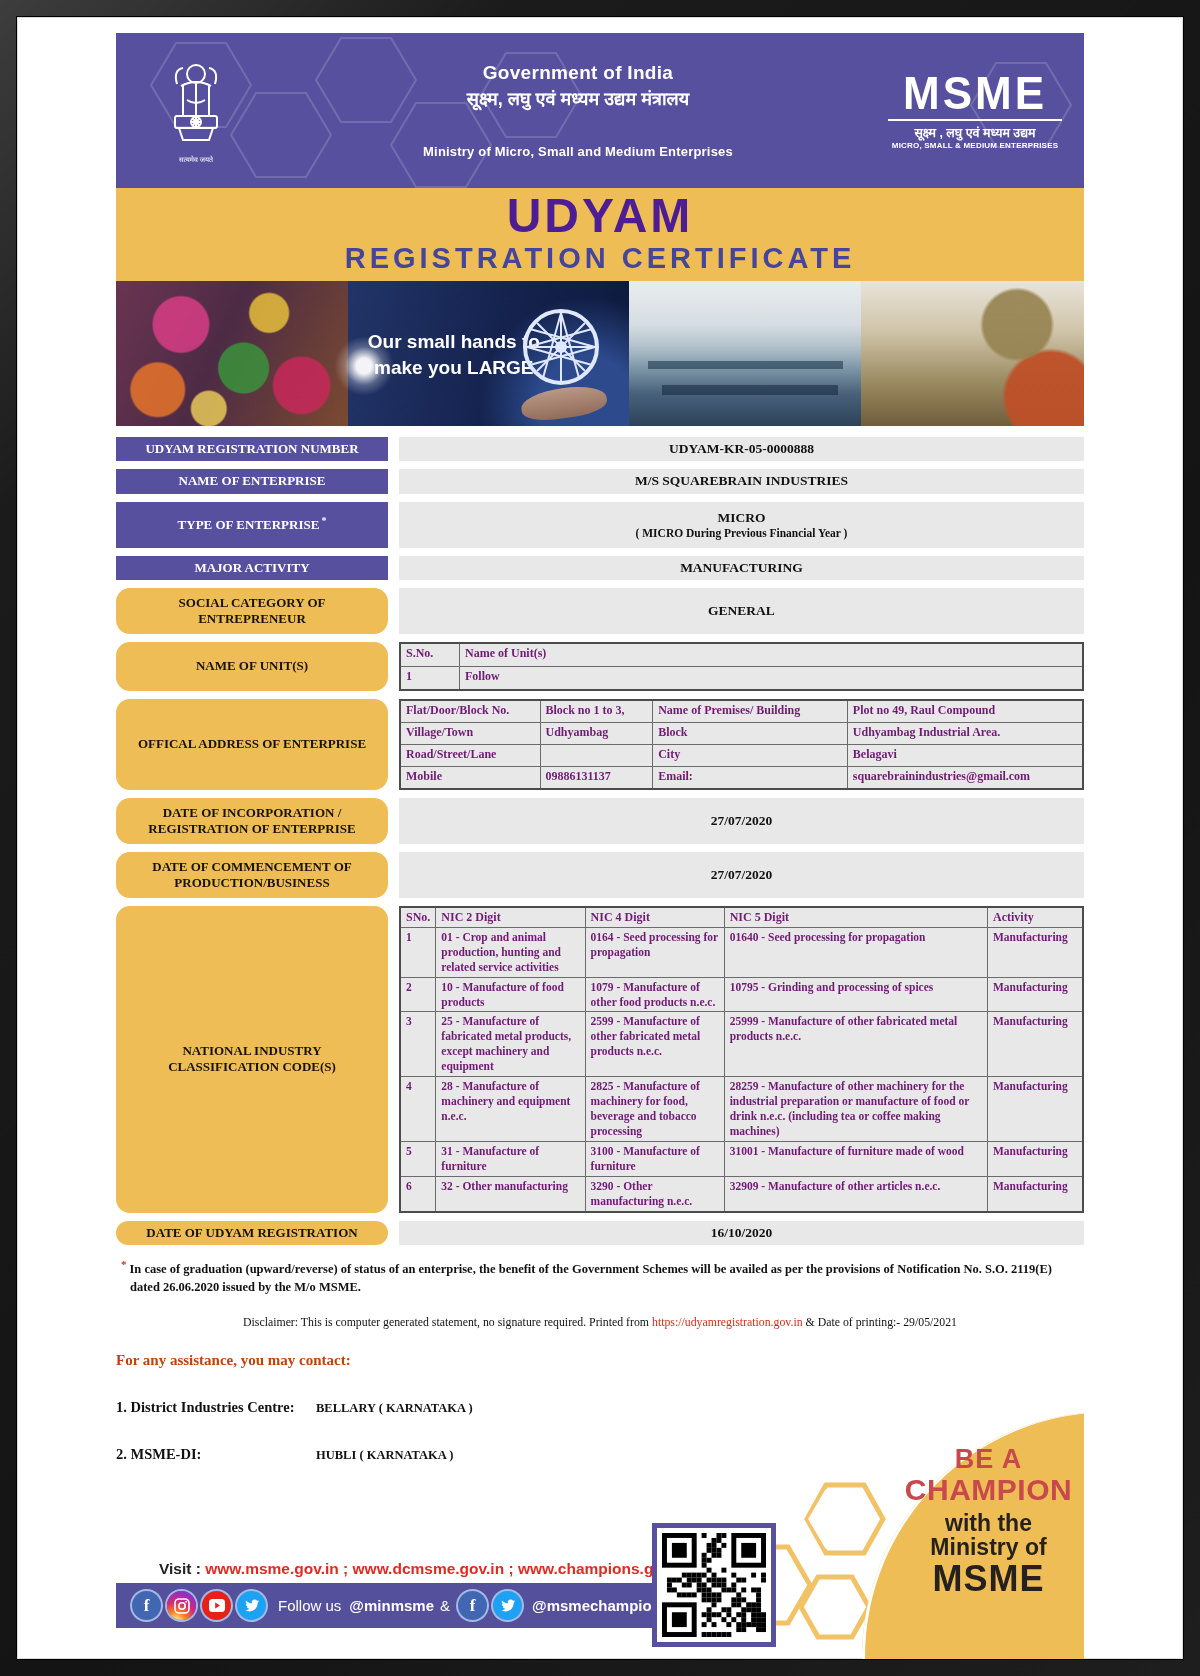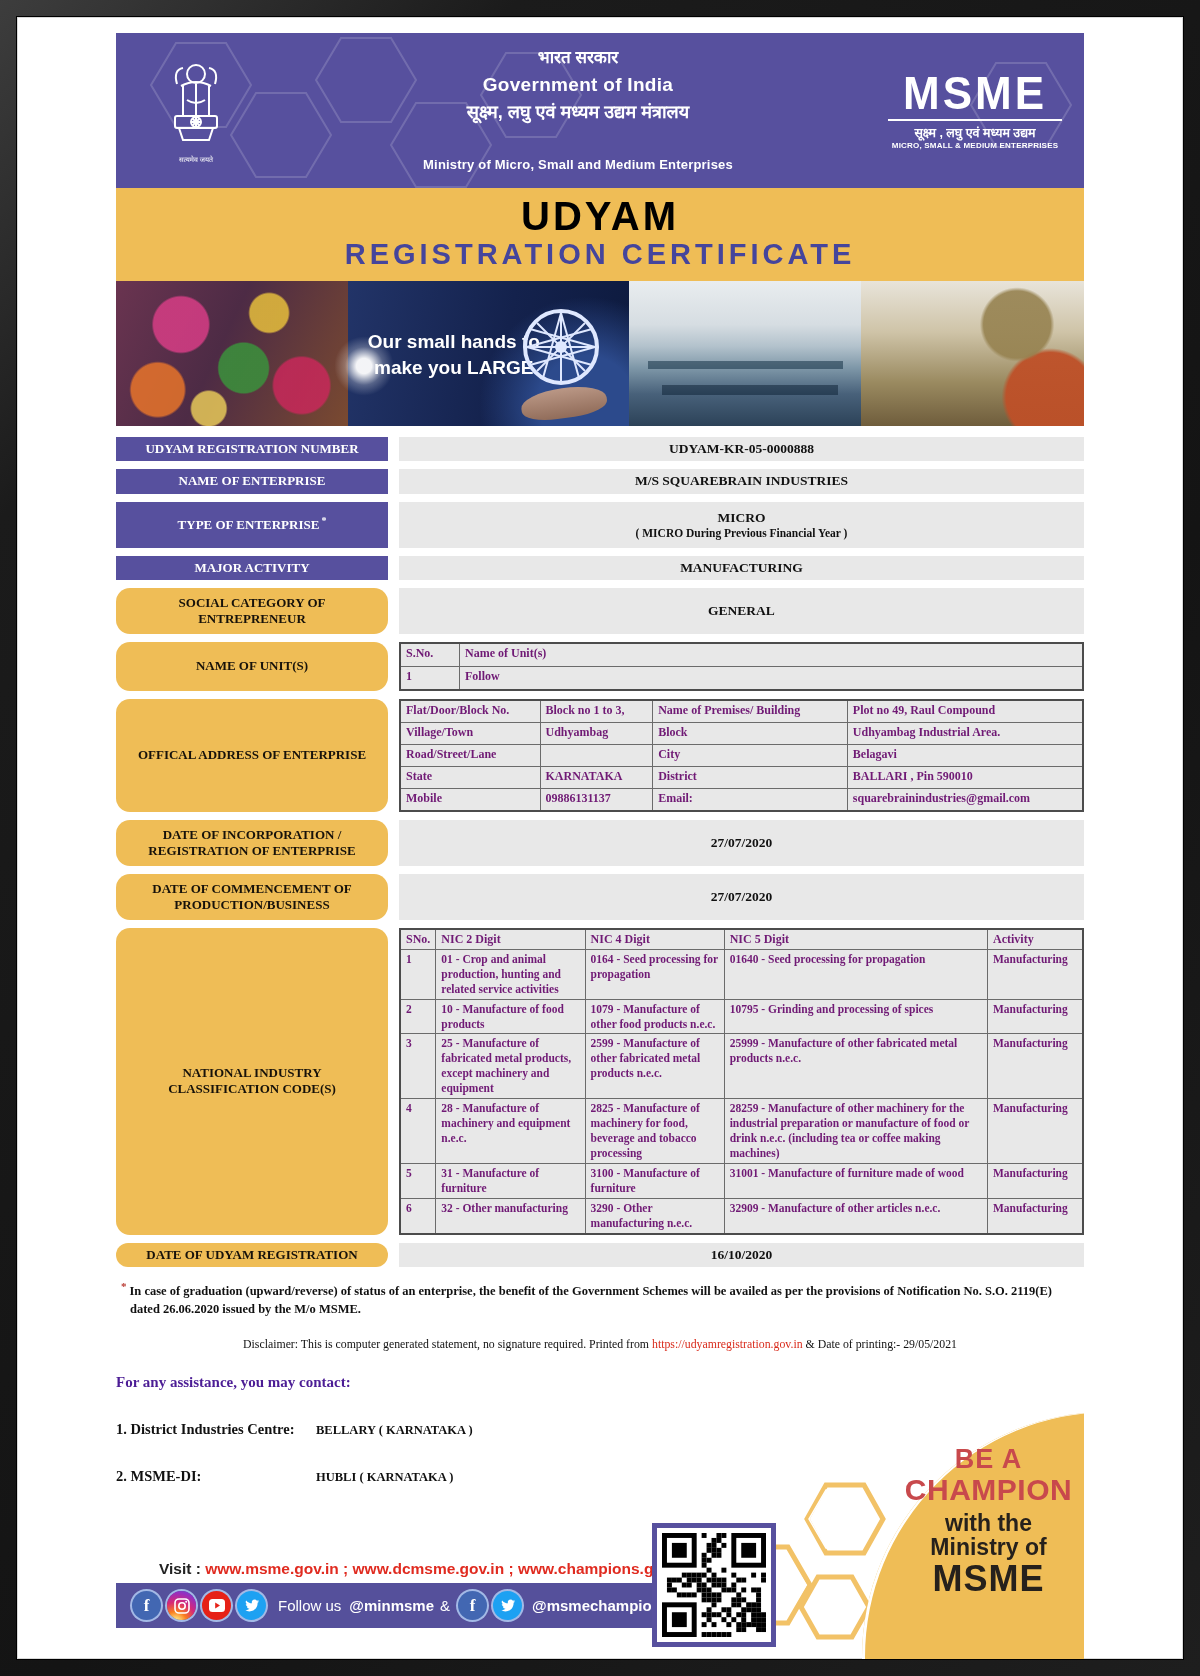--- a/index.html
+++ b/index.html
@@ -175,7 +175,6 @@
           <div class="emblem-cap">सत्यमेव जयते</div>
         </div>
         <div class="hdr-center">
-          <div class="h-hi1">भारत सरकार</div>
           <div class="h-en1">Government of India</div>
           <div class="h-hi2">सूक्ष्म, लघु एवं मध्यम उद्यम मंत्रालय</div>
           <div class="h-en2">Ministry of Micro, Small and Medium Enterprises</div>

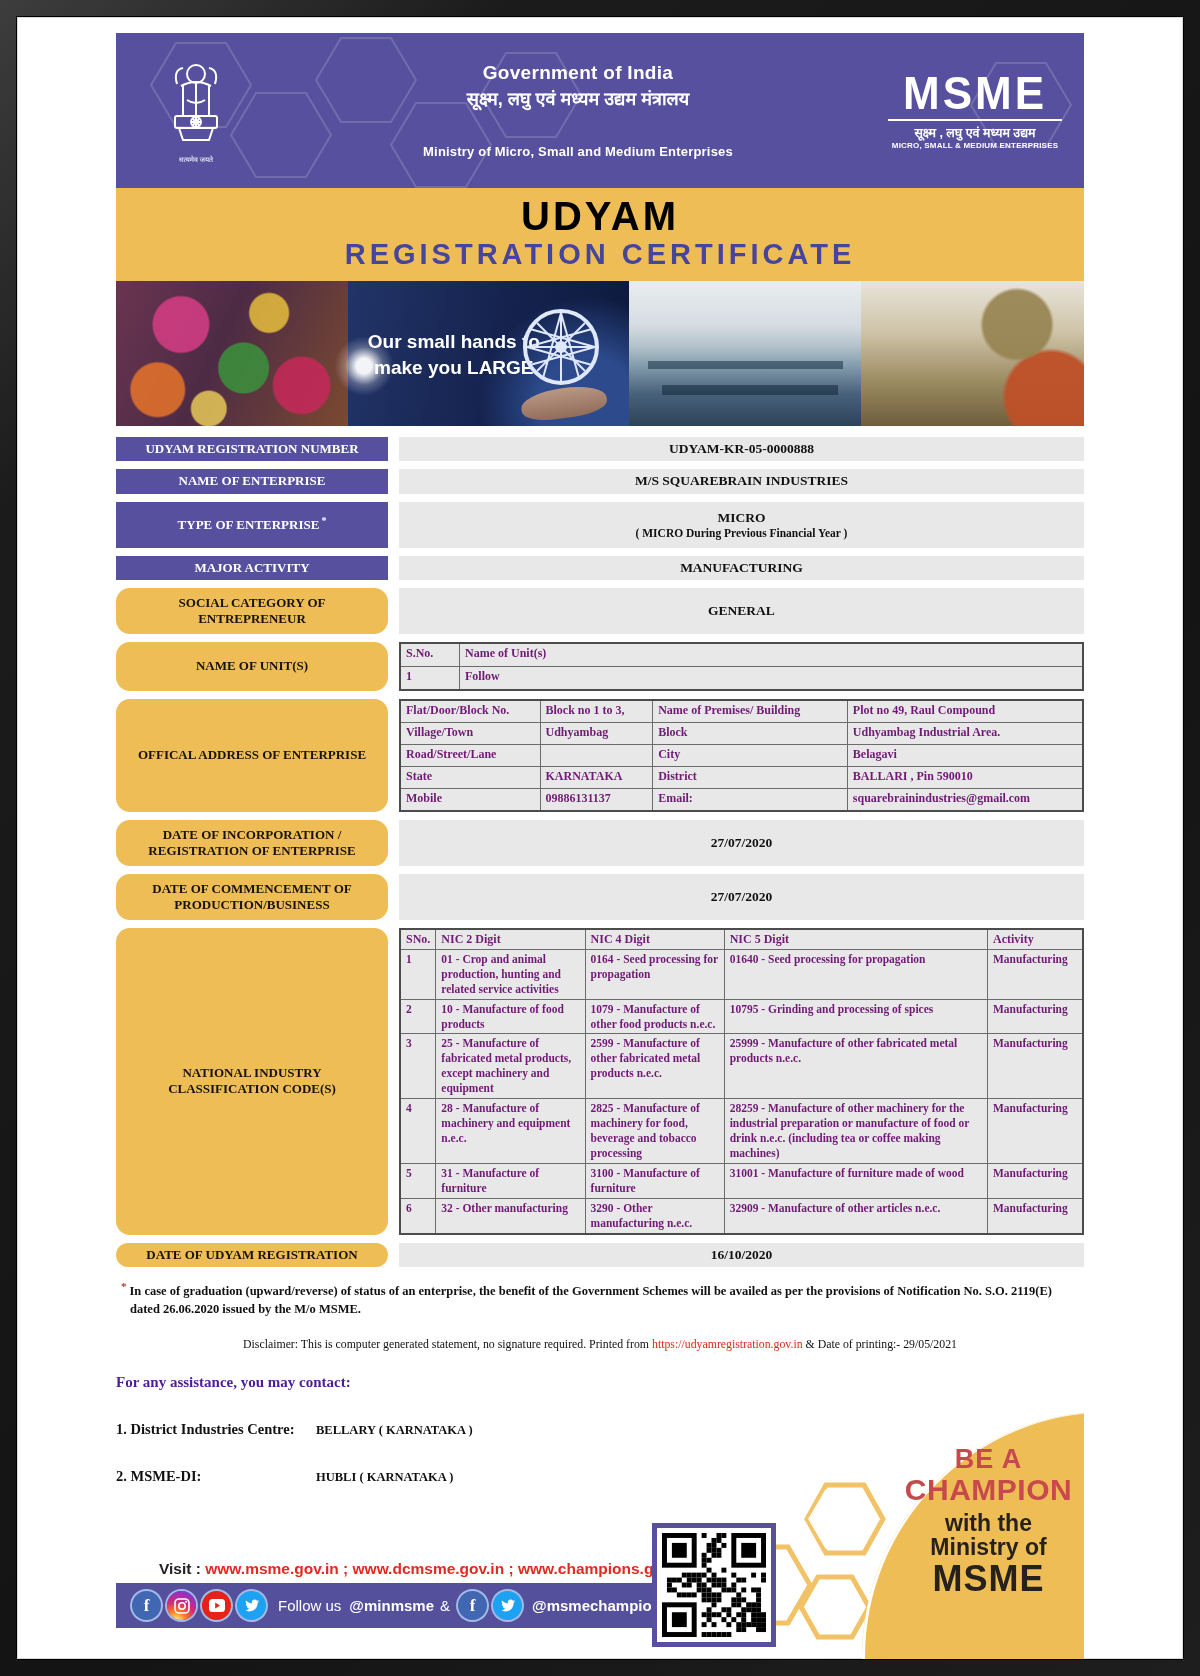--- a/index.html
+++ b/index.html
@@ -36,7 +36,7 @@
   
   .titleband{height:93px;background:#efbd56;text-align:center;
     font-family:"Liberation Sans",sans-serif;display:flex;flex-direction:column;justify-content:center;}
-  .t1{font-size:40px;font-weight:800;color:#000000;letter-spacing:3px;line-height:1;}
+  .t1{font-size:48px;font-weight:800;color:#4c1d95;letter-spacing:3px;line-height:1;}
   .t2{font-size:29px;font-weight:800;color:#45459c;letter-spacing:4px;line-height:1.25;}
 
   

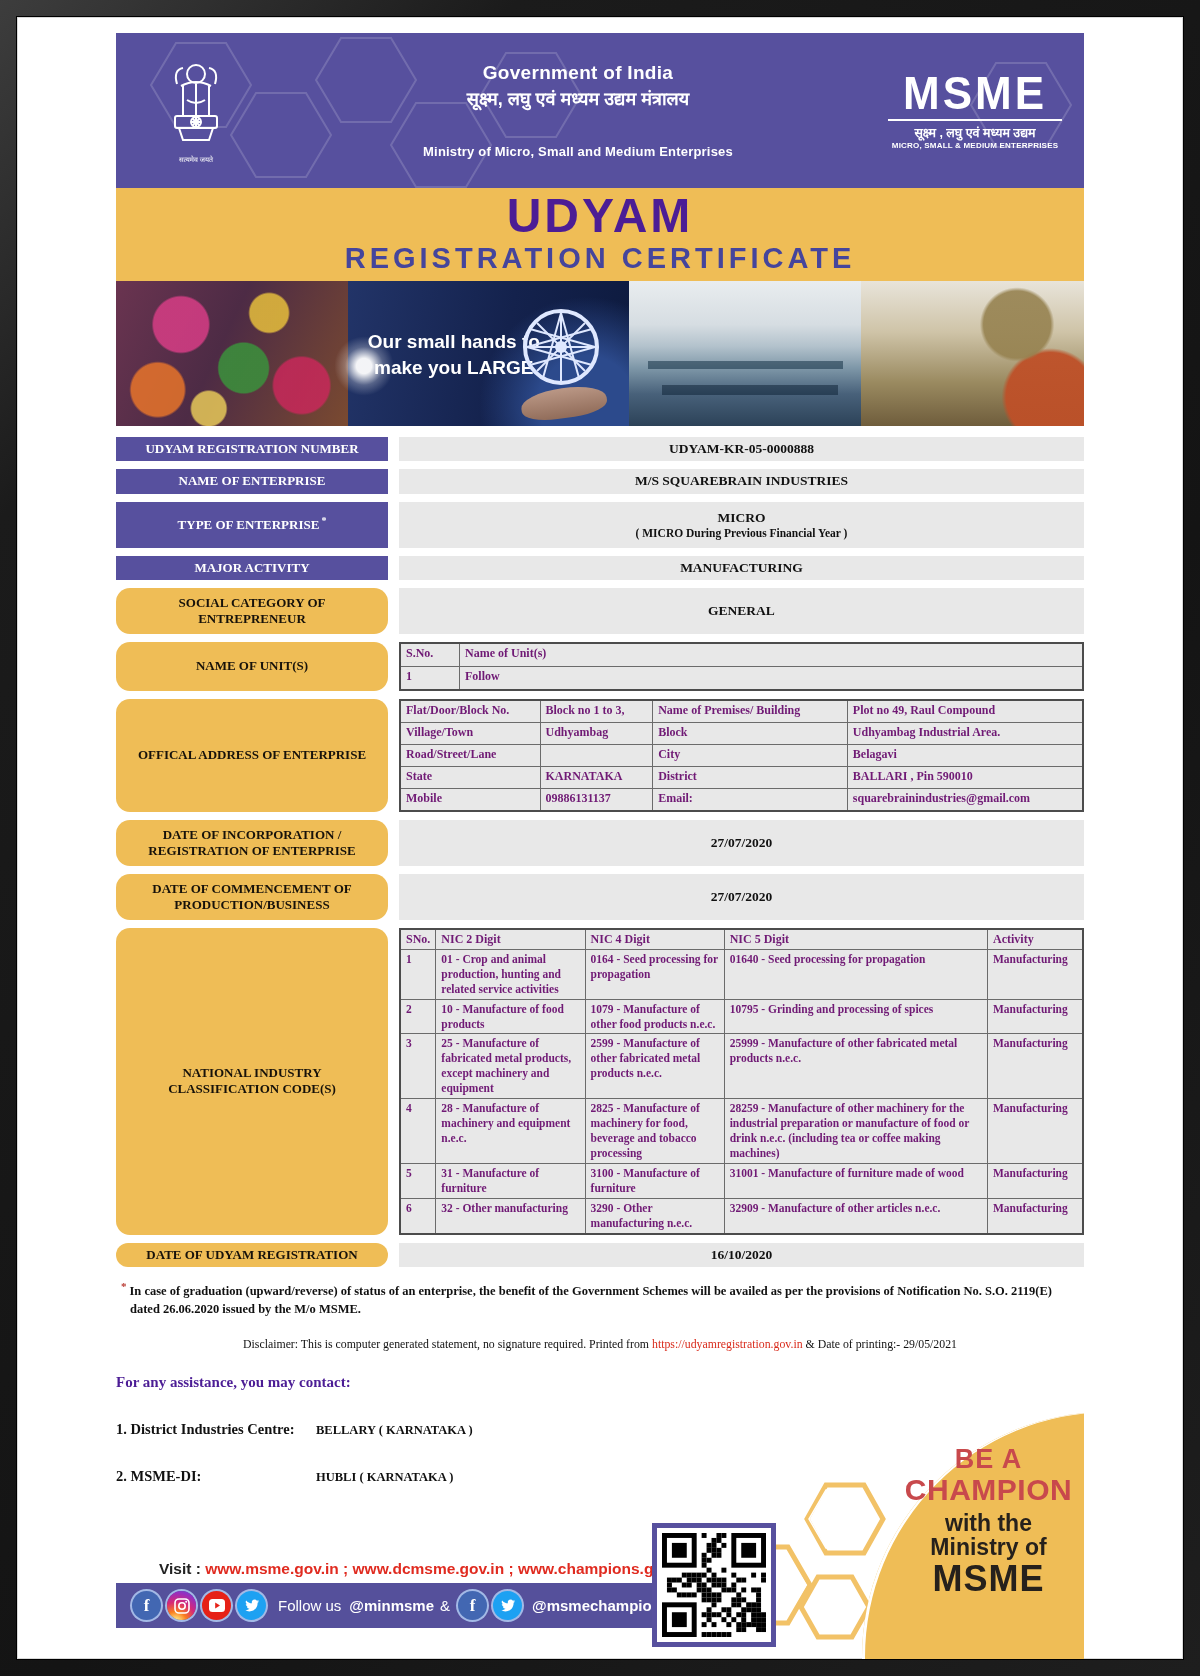--- a/index.html
+++ b/index.html
@@ -301,12 +301,6 @@
               <td></td>
               <td>City</td>
               <td>Belagavi</td>
-            </tr>
-            <tr>
-              <td>State</td>
-              <td>KARNATAKA</td>
-              <td>District</td>
-              <td>BALLARI , Pin 590010</td>
             </tr>
             <tr>
               <td>Mobile</td>

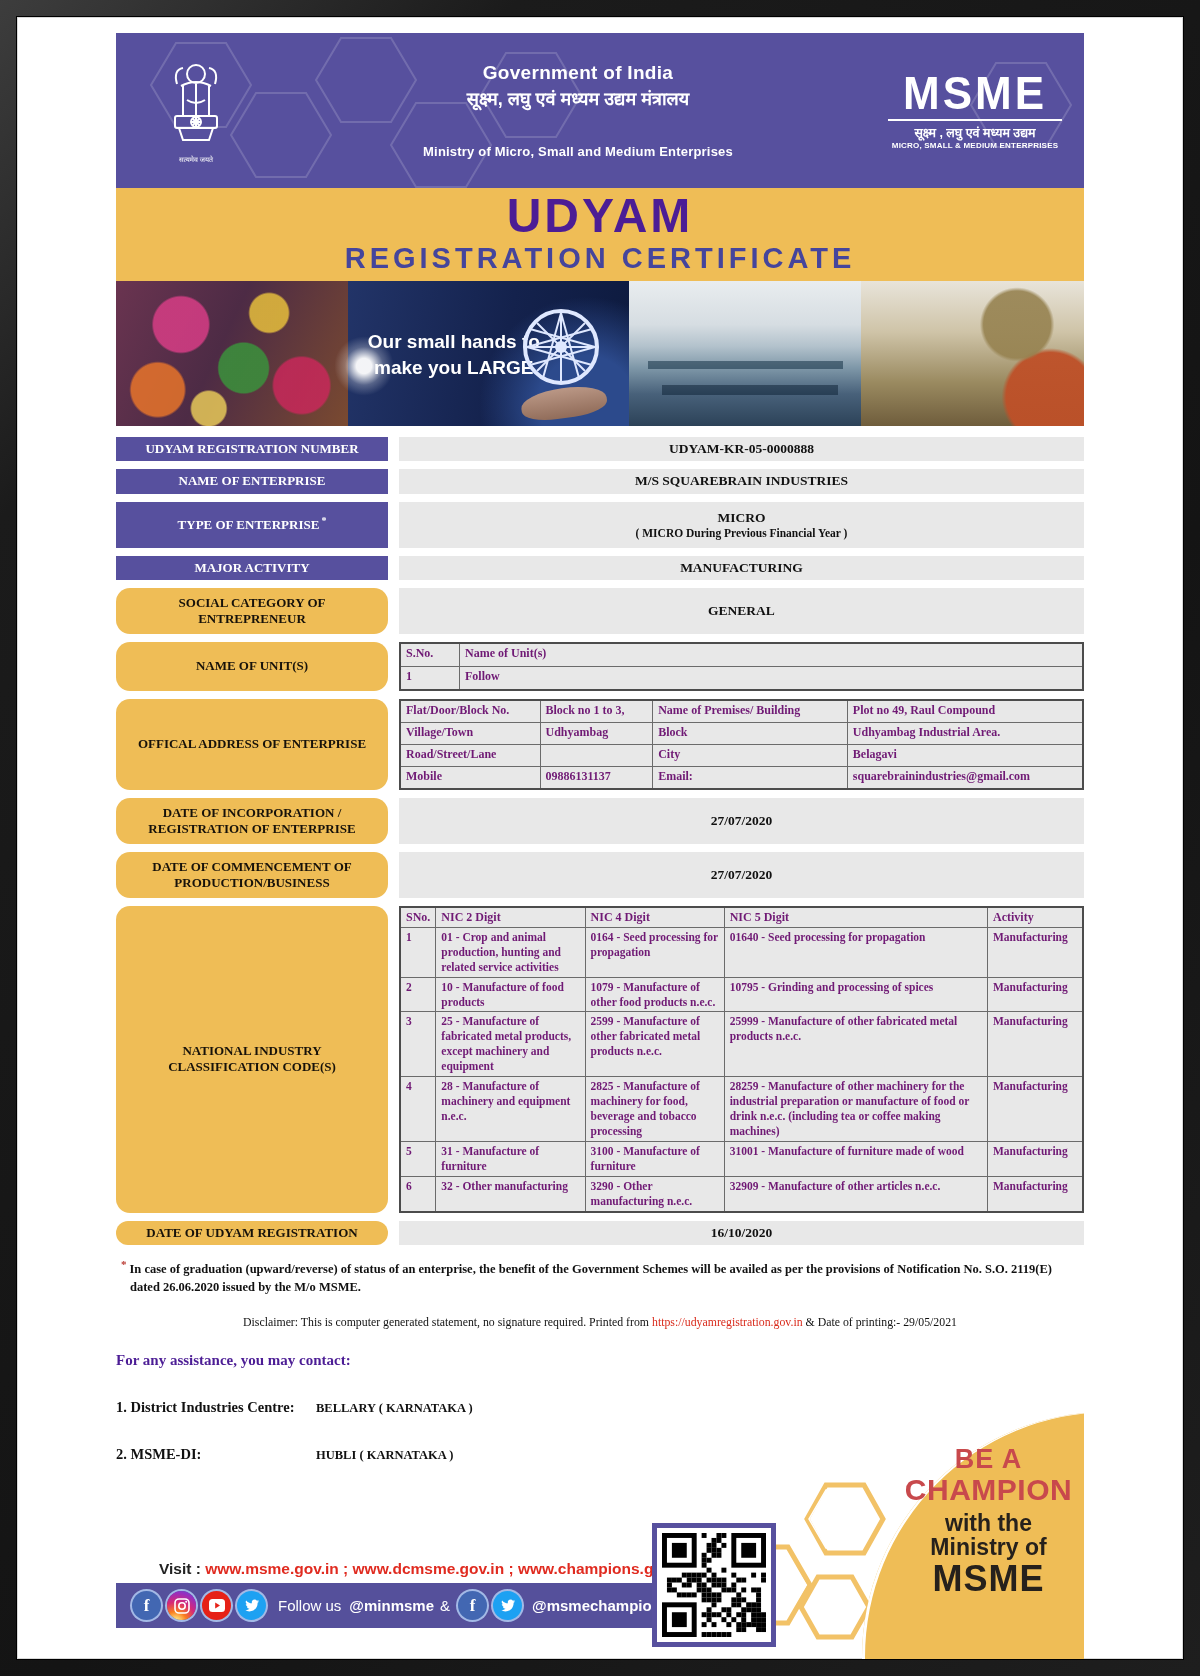--- a/index.html
+++ b/index.html
@@ -102,7 +102,7 @@
   .disclaimer{margin-top:19px;text-align:center;font-size:11.8px;color:#111;}
   .red-link{color:#d92b1c;text-decoration:none;}
 
-  .assist-h{margin-top:22px;font-size:15px;font-weight:bold;color:#4c1d95;}
+  .assist-h{margin-top:22px;font-size:15px;font-weight:bold;color:#c2410c;}
   .assist-item{display:flex;margin-top:30px;}
   .assist-label{width:200px;font-size:14.5px;font-weight:bold;color:#111;}
   .assist-value{font-size:12.5px;font-weight:bold;color:#111;padding-top:2px;}

